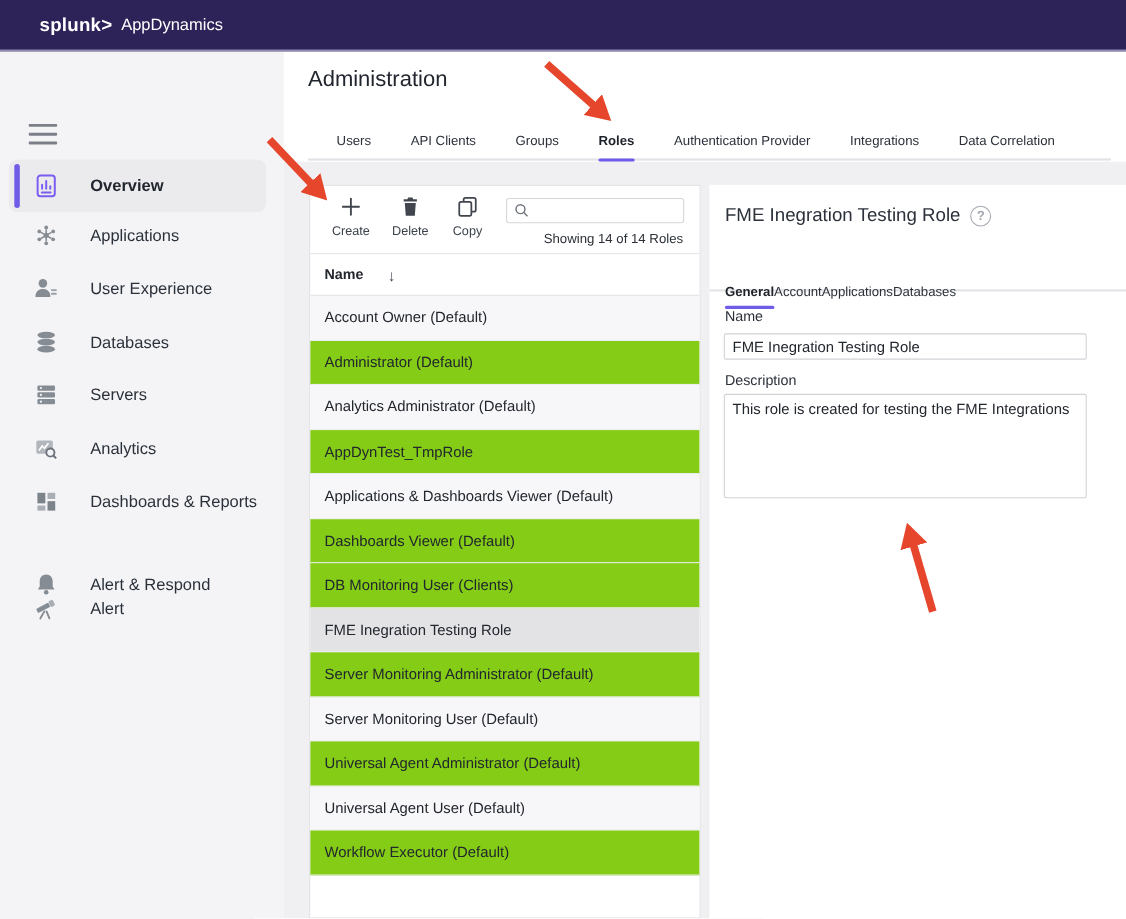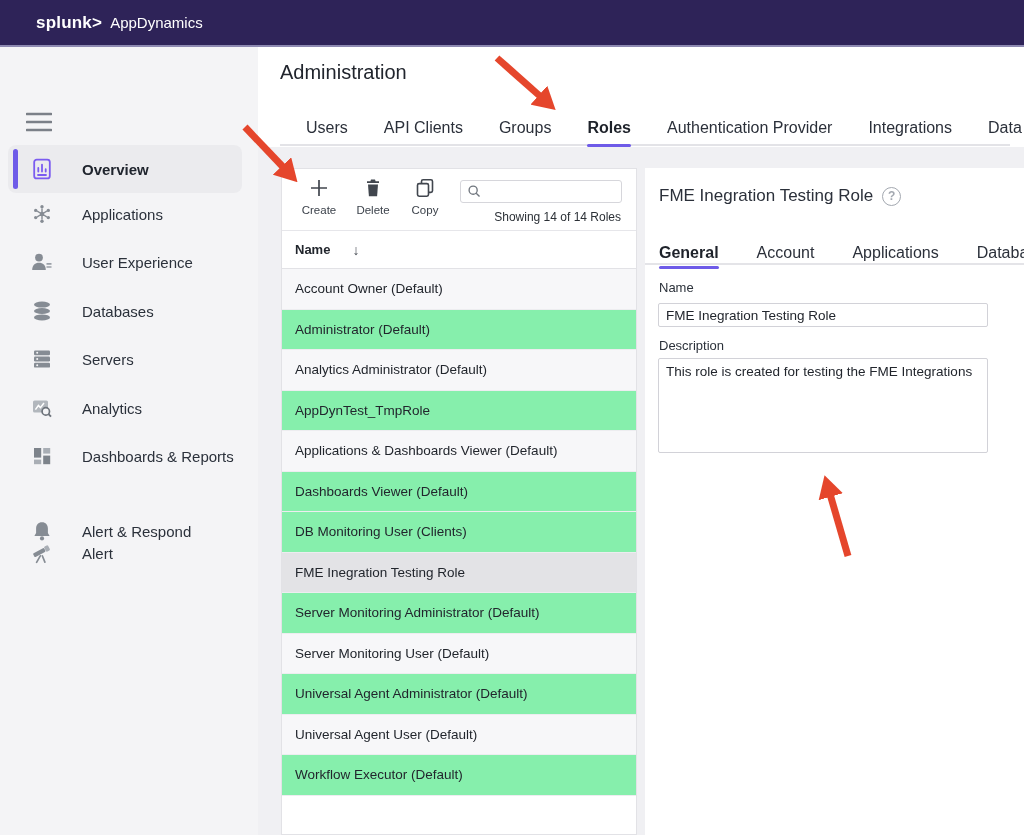--- a/index.html
+++ b/index.html
@@ -29,7 +29,7 @@
   .page-title { position:absolute; left:22px; top:14px; font-size:20px; font-weight:500; color:#21252d; }
   .tab-track { position:absolute; left:22px; top:97px; width:730px; height:2px; background:#e3e3e7; }
   .tabs { position:absolute; left:48px; top:62px; height:38px; display:flex; gap:36px; align-items:center; }
-  .tab { position:relative; height:100%; display:flex; align-items:center; font-size:16px; color:#2b303a; cursor:pointer; white-space:nowrap; }
+  .tab { position:relative; height:100%; display:flex; align-items:center; font-size:12px; color:#2b303a; cursor:pointer; white-space:nowrap; }
   .tab.active { font-weight:bold; color:#1e222a; }
   .tab.active::after { content:""; position:absolute; left:0; right:0; bottom:0; height:3px; background:#6e5be8; border-radius:2px; }
 

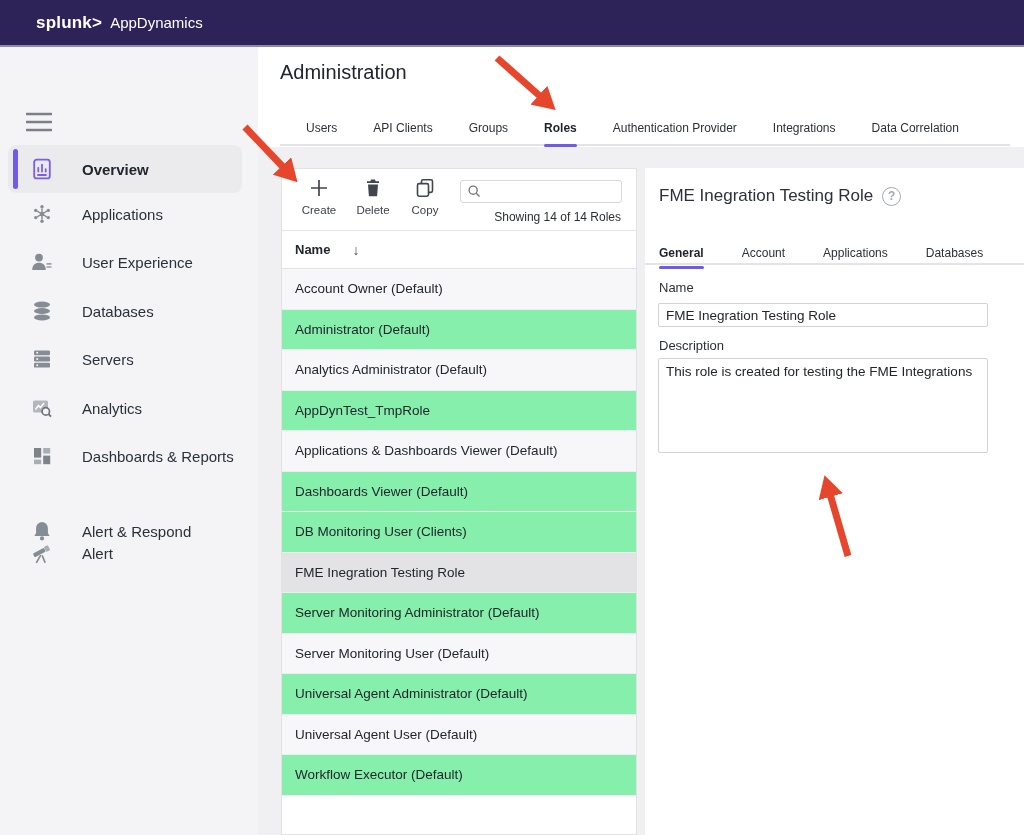--- a/index.html
+++ b/index.html
@@ -64,7 +64,7 @@
   .help-icon { width:19px; height:19px; border:1.5px solid #a3a8b0; border-radius:50%; color:#a3a8b0;
                font-size:12px; font-weight:bold; display:flex; align-items:center; justify-content:center; cursor:pointer; }
   .dtab-track { position:absolute; left:0; right:0; top:95px; height:2px; background:#e4e4e8; }
-  .dtabs { position:absolute; left:14px; top:68px; height:33px; display:flex; gap:38px; align-items:center; }
+  .dtabs { position:absolute; left:14px; top:80px; height:33px; display:flex; align-items:center; }
   .form-label { position:absolute; left:14px; font-size:13px; color:#2b313a; }
   .lbl-name { top:112px; } .lbl-desc { top:170px; }
   .field-input { position:absolute; left:13px; top:135px; width:330px; height:24px; border:1px solid #d2d2d8;

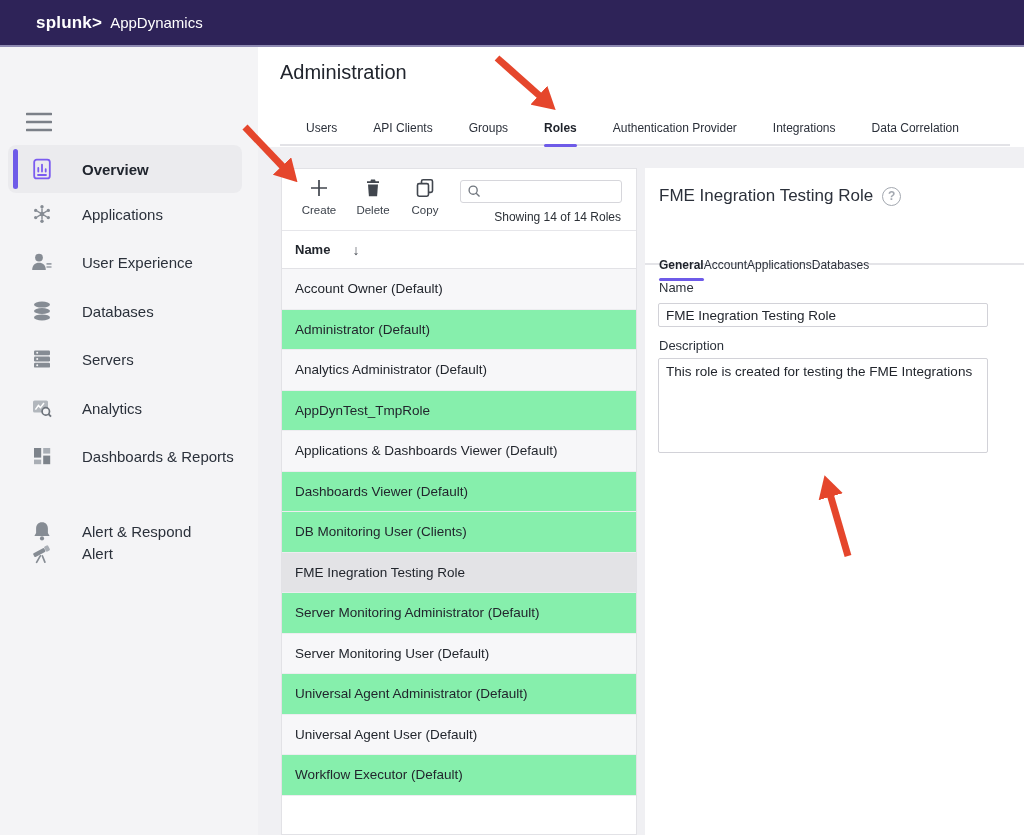--- a/index.html
+++ b/index.html
@@ -53,7 +53,7 @@
   .name-header .nh-label { font-size:13px; font-weight:bold; color:#22262d; }
   .name-header .sort-arrow { margin-left:22px; font-size:14px; color:#474c54; cursor:pointer; }
   .row { height:40.5px; display:flex; align-items:center; padding-left:13px; font-size:13.5px; color:#22262d;
-         border-bottom:1px solid #ededf0; background:#86efac; cursor:pointer; white-space:nowrap; }
+         border-bottom:1px solid #ededf0; background:#84cc16; cursor:pointer; white-space:nowrap; }
   .row.stripe { background:#f7f7f9; }
   .row.selected { background:#e3e3e6; }
 

